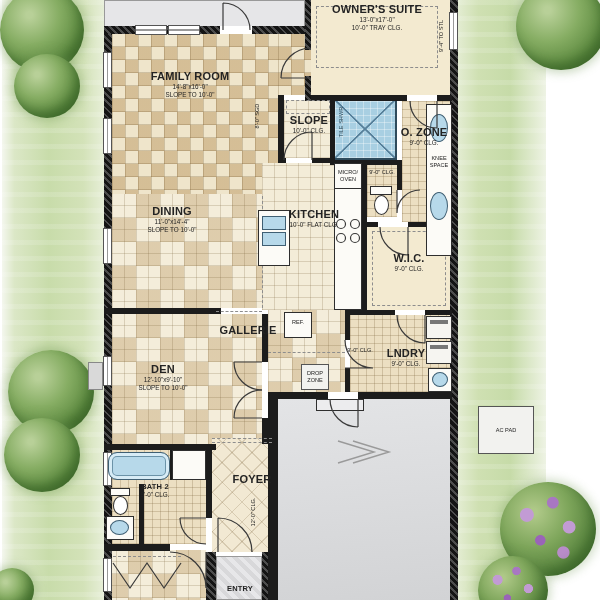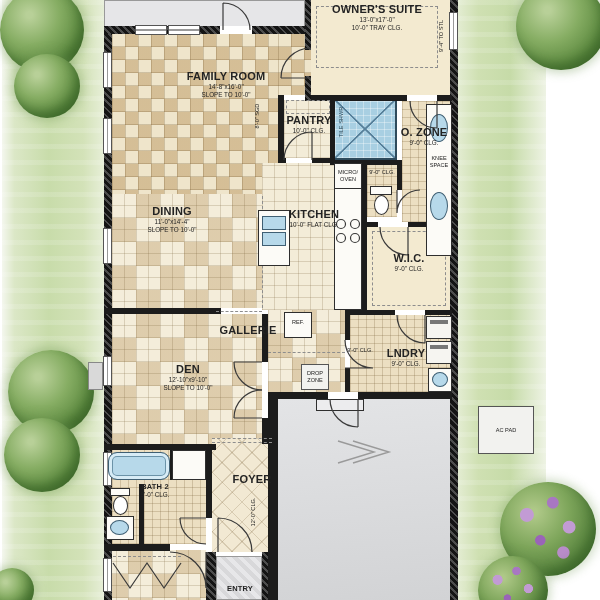--- a/index.html
+++ b/index.html
@@ -234,7 +234,7 @@
     <div class="l2">13'-0"x17'-0"</div>
     <div class="l2">10'-0" TRAY CLG.</div>
   </div>
-  <div class="lbl" style="left:190px;top:84px;margin-left:36px;">
+  <div class="lbl" style="left:190px;top:84px;">
     <div class="l1">FAMILY ROOM</div>
     <div class="l2">14'-8"x16'-0"</div>
     <div class="l2">SLOPE TO 10'-0"</div>

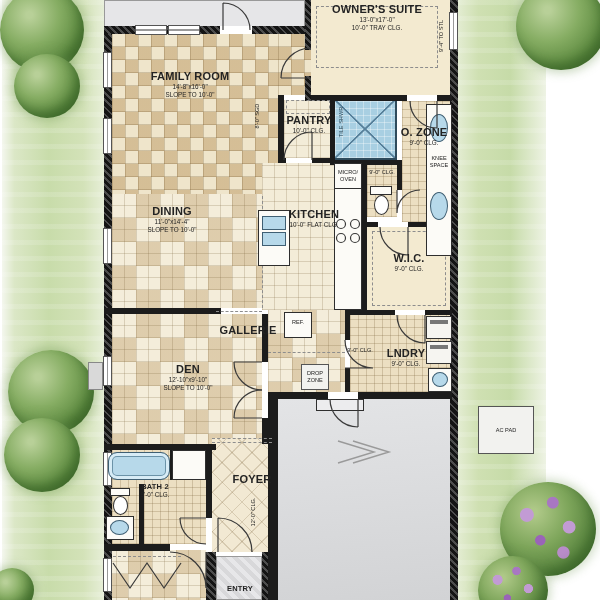--- a/index.html
+++ b/index.html
@@ -249,7 +249,7 @@
     <div class="l2">10'-0" FLAT CLG.</div>
   </div>
   <div class="lbl" style="left:309px;top:124px;">
-    <div class="l1">PANTRY</div>
+    <div class="l1">SLOPE</div>
     <div class="l2">10'-0" CLG.</div>
   </div>
   <div class="lbl" style="left:424px;top:136px;">

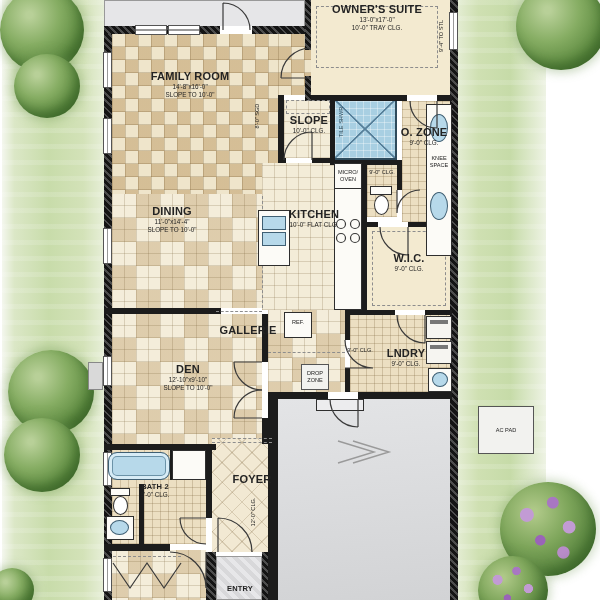--- a/index.html
+++ b/index.html
@@ -273,7 +273,7 @@
   <div class="lbl t1" style="left:360px;top:350px;">
     <div>9'-0" CLG.</div>
   </div>
-  <div class="lbl" style="left:163px;top:377px;margin-left:25px;">
+  <div class="lbl" style="left:163px;top:377px;">
     <div class="l1">DEN</div>
     <div class="l2">12'-10"x9'-10"</div>
     <div class="l2">SLOPE TO 10'-0"</div>

